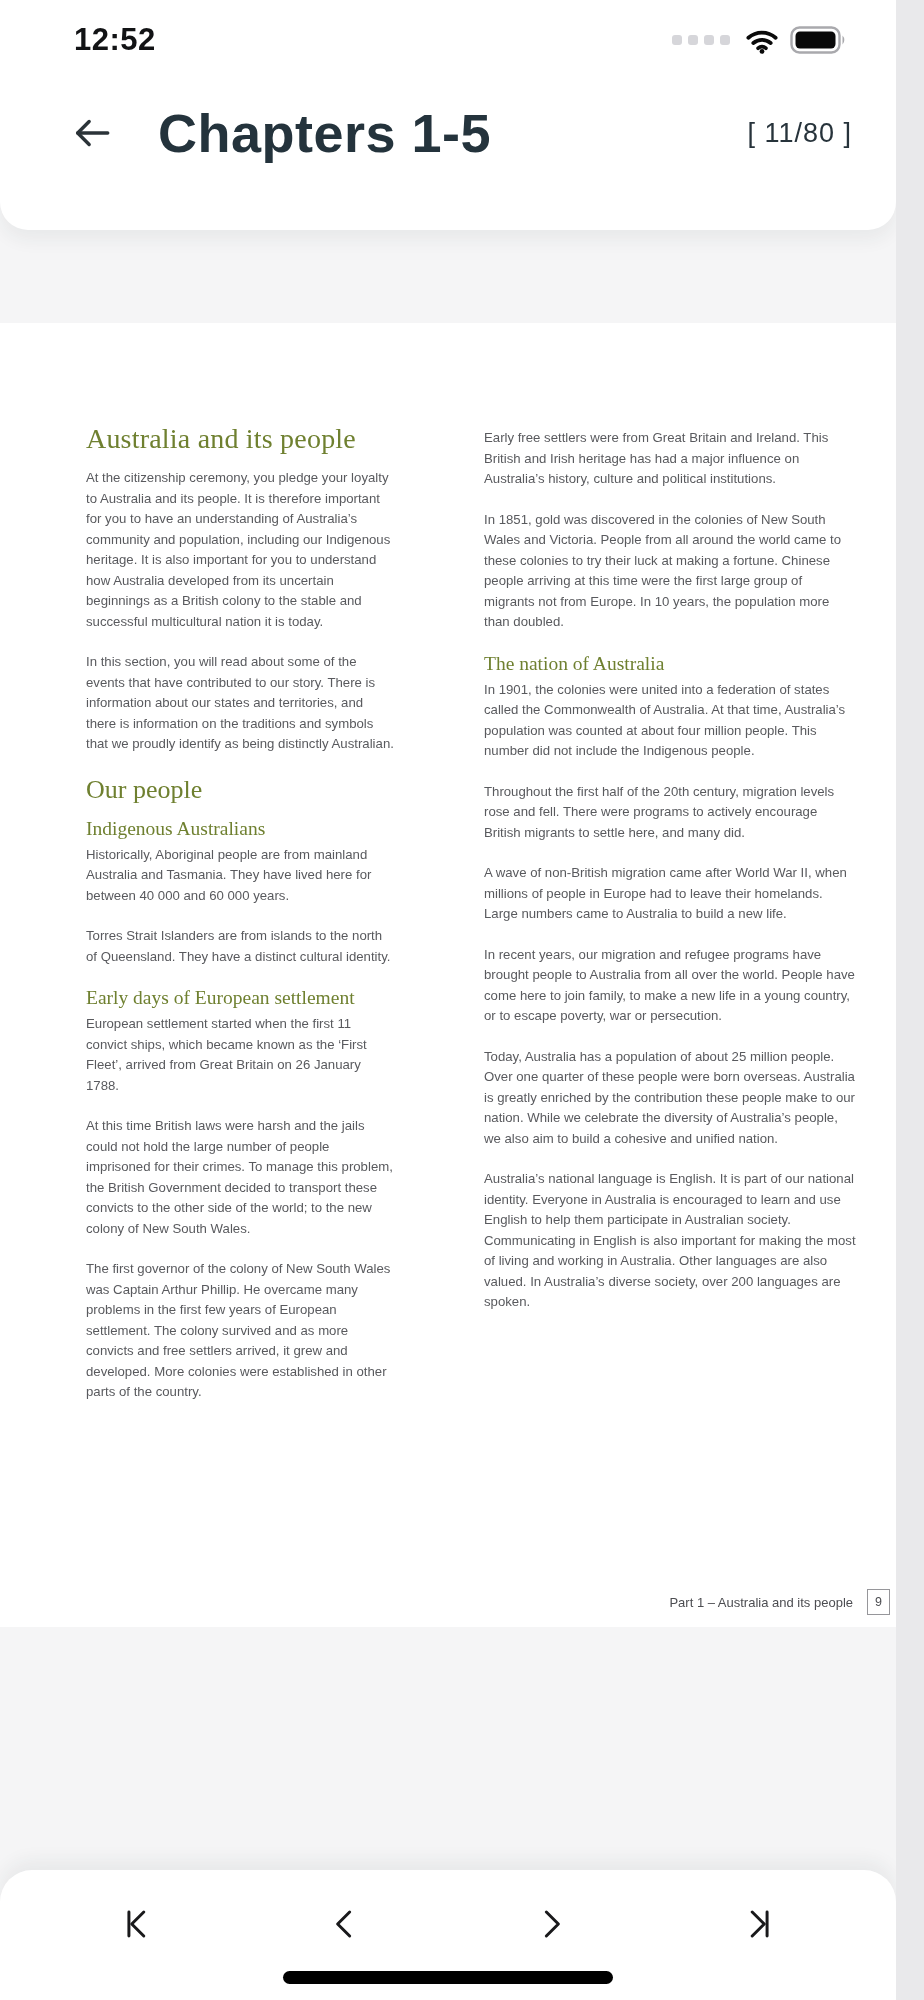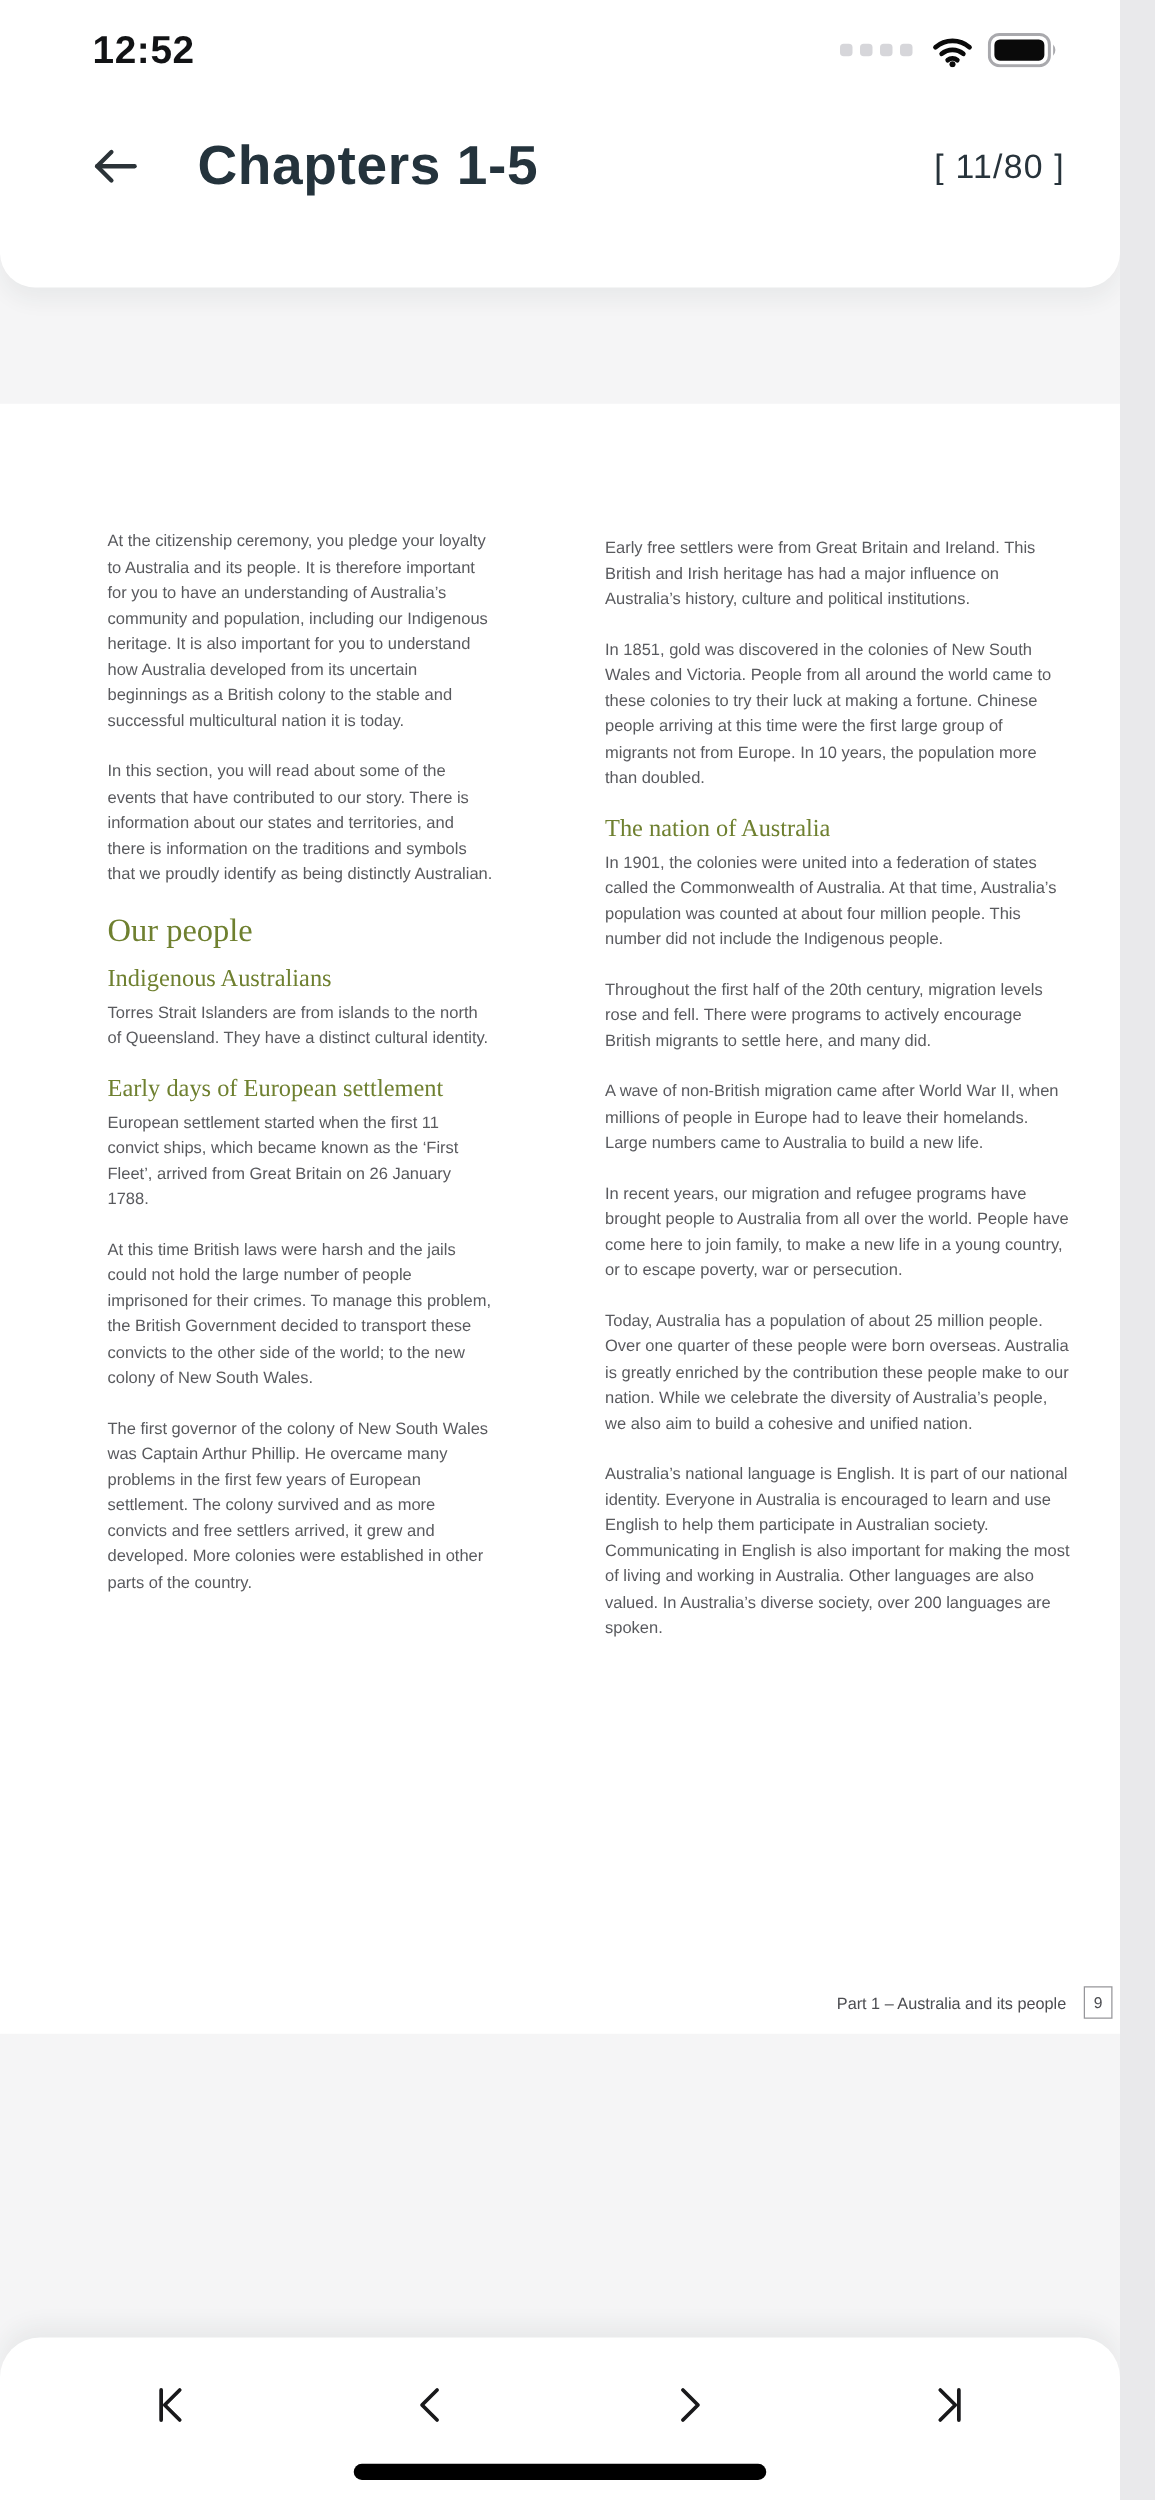--- a/index.html
+++ b/index.html
@@ -29,7 +29,7 @@
   }
   .back-btn { background:none; border:none; cursor:pointer; width:44px; height:44px; padding:0;
               display:flex; align-items:center; justify-content:center; }
-  .hdr-title { font-size:44px; font-weight:700; color:#24333c; letter-spacing:.5px; margin-left:44px; }
+  .hdr-title { font-size:54px; font-weight:700; color:#24333c; letter-spacing:.5px; margin-left:44px; }
   .hdr-counter { margin-left:auto; font-size:27px; font-weight:400; color:#27333b; letter-spacing:1px; }
 
   

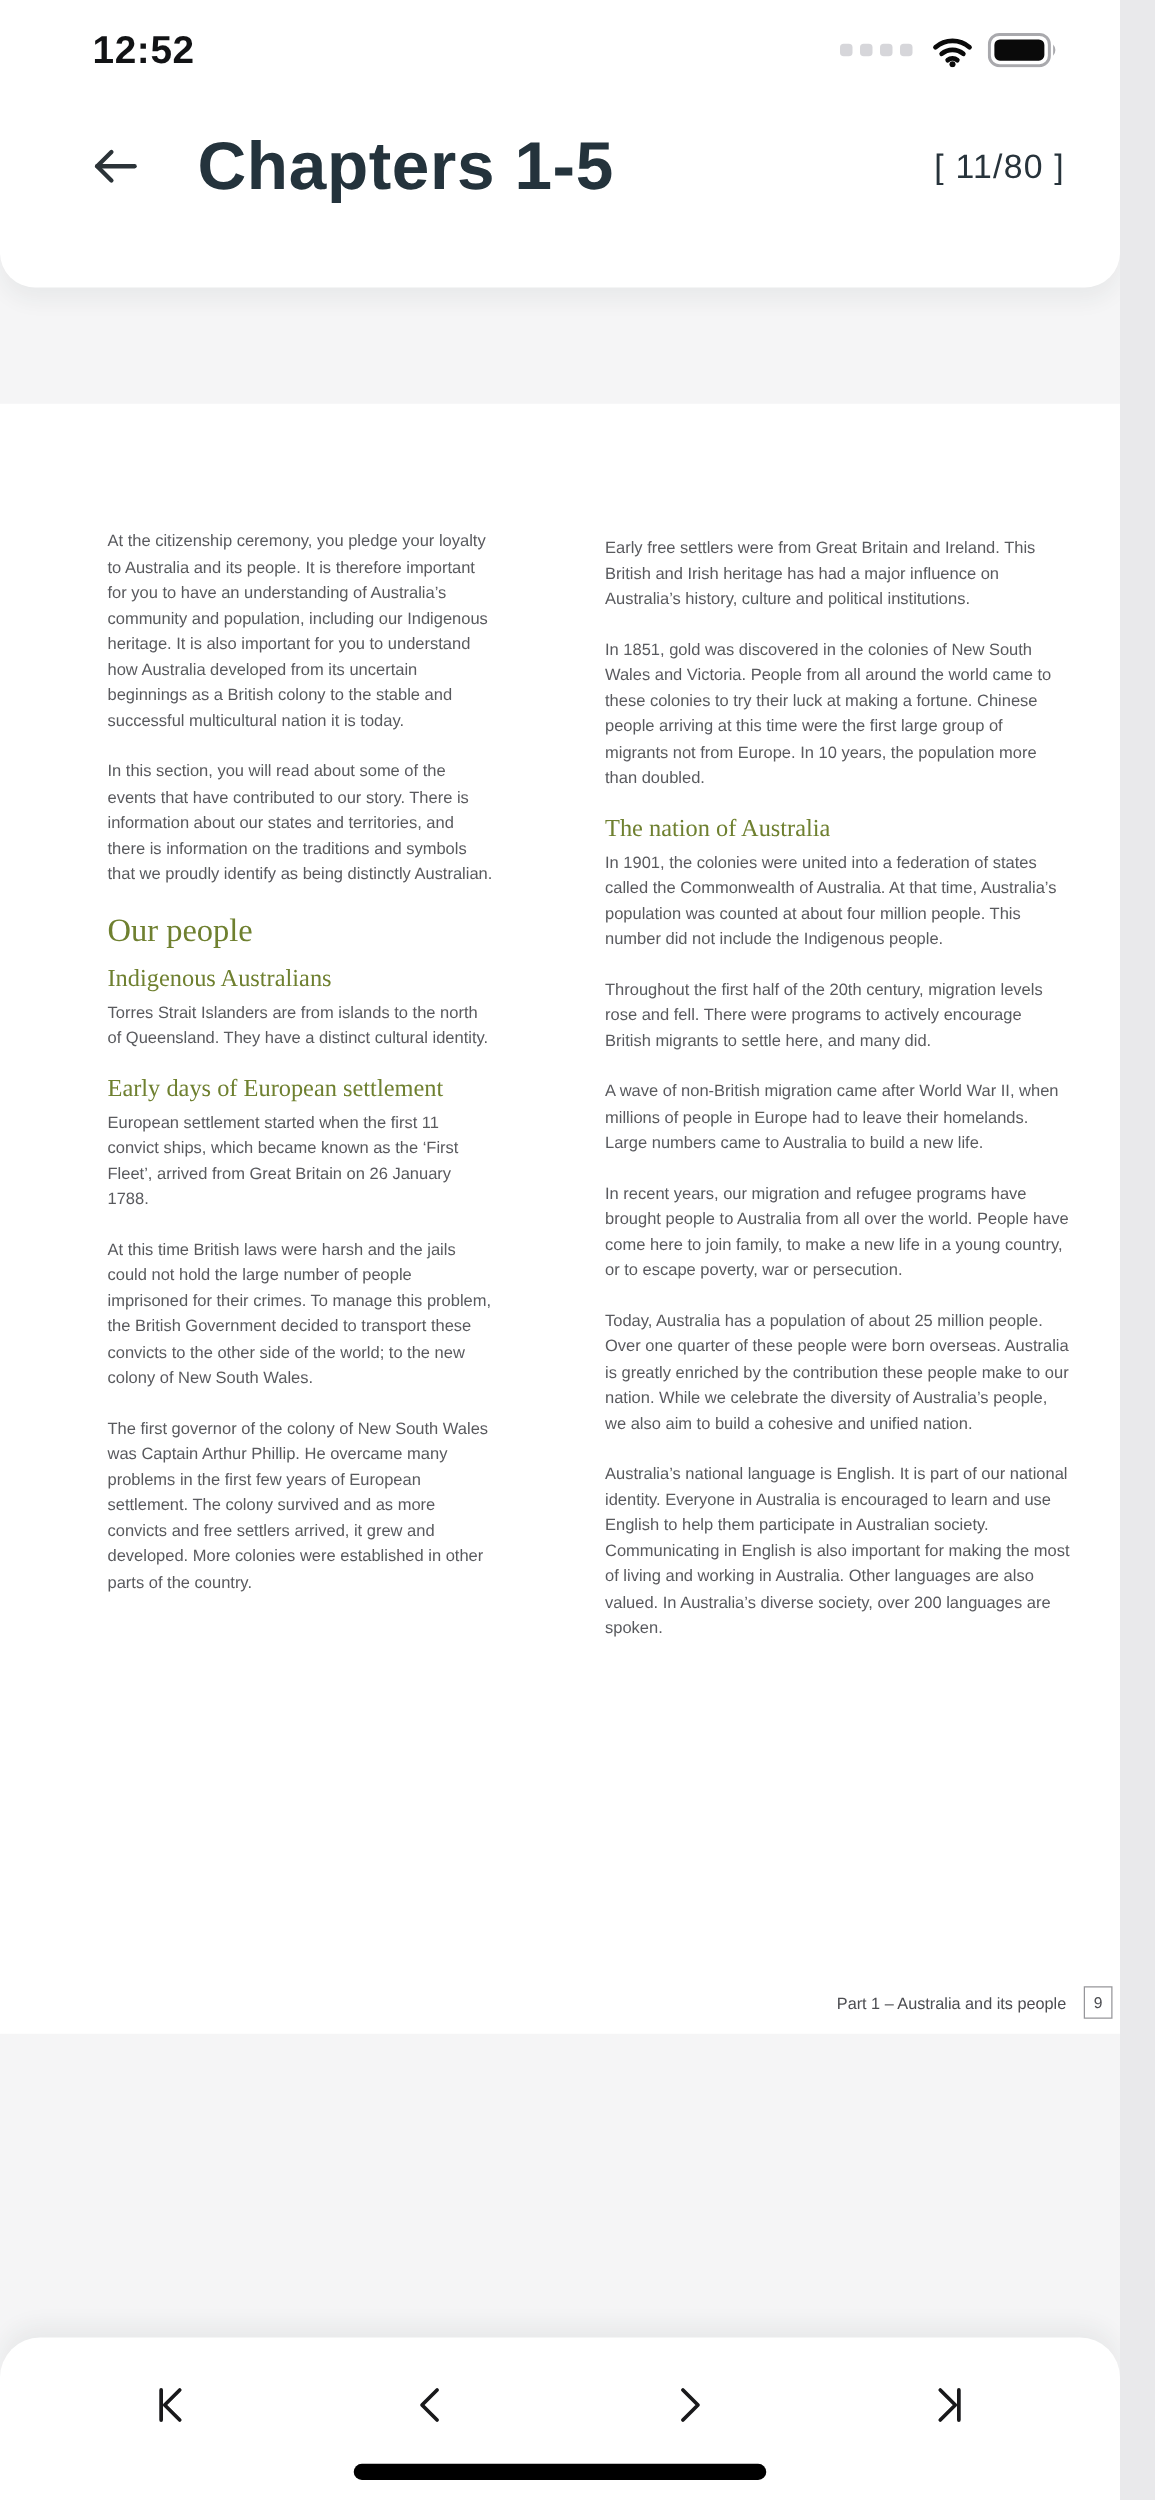--- a/index.html
+++ b/index.html
@@ -132,6 +132,7 @@
     <div class="page-inner">
       <div class="columns">
         <div class="col-left">
+          <h1 class="doc-h1">Australia and its people</h1>
           <p class="doc-p">At the citizenship ceremony, you pledge your loyalty to Australia and its people. It is therefore important for you to have an understanding of Australia’s community and population, including our Indigenous heritage. It is also important for you to understand how Australia developed from its uncertain beginnings as a British colony to the stable and successful multicultural nation it is today.</p>
           <p class="doc-p">In this section, you will read about some of the events that have contributed to our story. There is information about our states and territories, and there is information on the traditions and symbols that we proudly identify as being distinctly Australian.</p>
           <h2 class="doc-h2">Our people</h2>

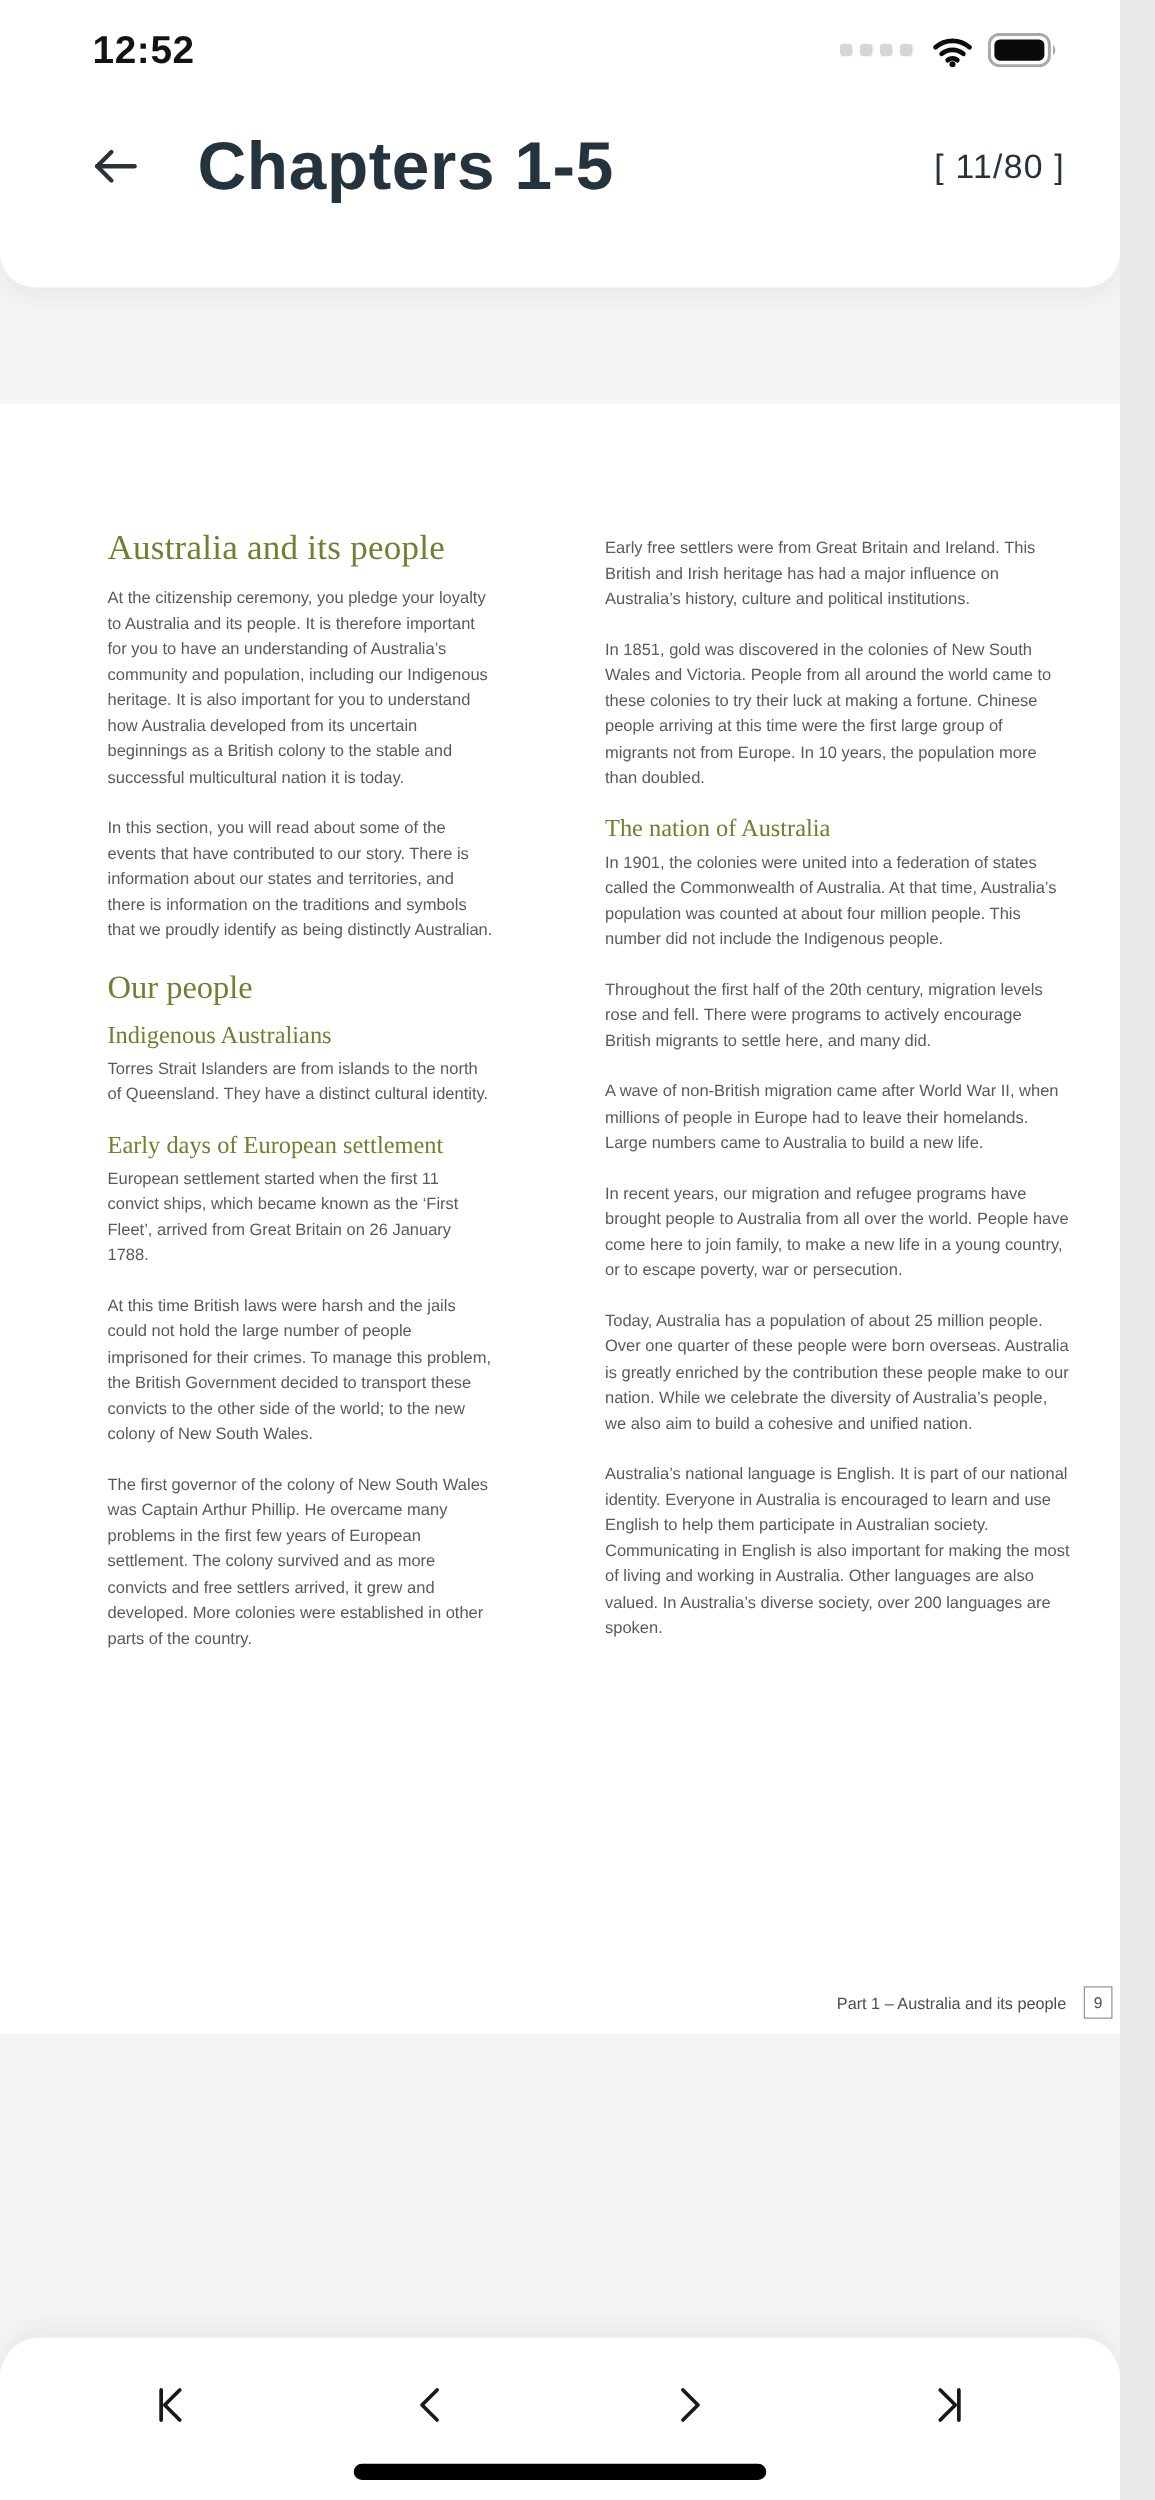--- a/index.html
+++ b/index.html
@@ -137,6 +137,7 @@
           <p class="doc-p">In this section, you will read about some of the events that have contributed to our story. There is information about our states and territories, and there is information on the traditions and symbols that we proudly identify as being distinctly Australian.</p>
           <h2 class="doc-h2">Our people</h2>
           <h3 class="doc-h3">Indigenous Australians</h3>
+          <p class="doc-p">Historically, Aboriginal people are from mainland Australia and Tasmania. They have lived here for between 40 000 and 60 000 years.</p>
           <p class="doc-p">Torres Strait Islanders are from islands to the north of Queensland. They have a distinct cultural identity.</p>
           <h3 class="doc-h3">Early days of European settlement</h3>
           <p class="doc-p">European settlement started when the first 11 convict ships, which became known as the ‘First Fleet’, arrived from Great Britain on 26 January 1788.</p>

